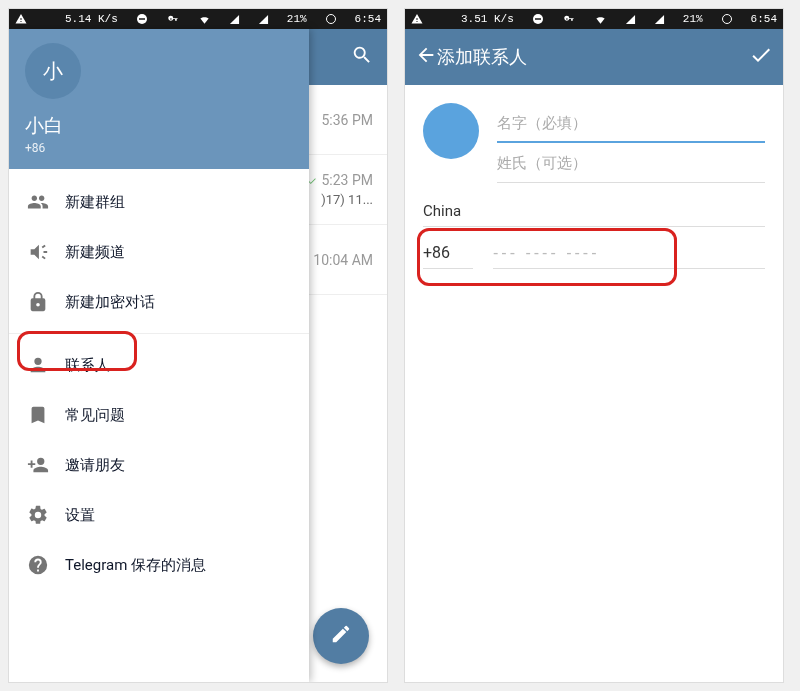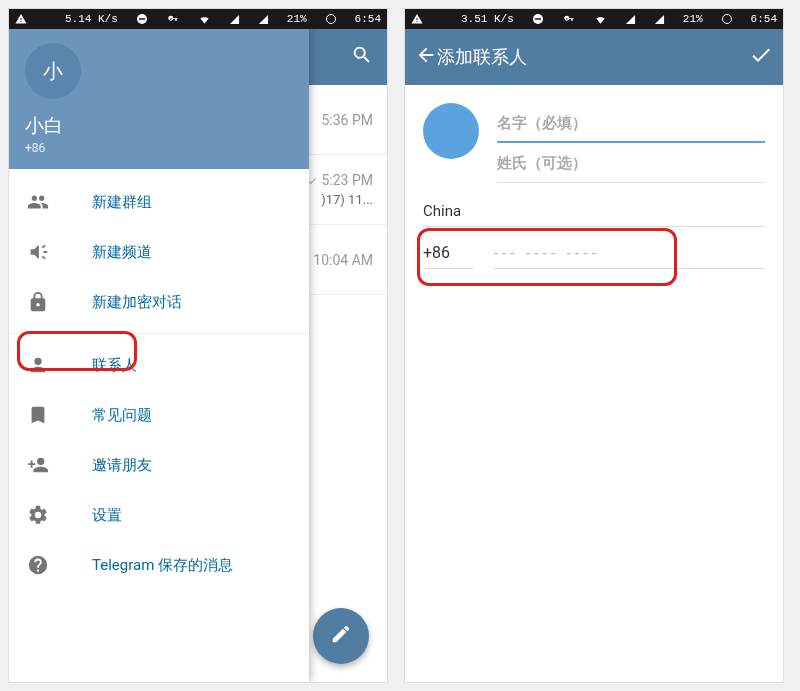--- a/index.html
+++ b/index.html
@@ -173,7 +173,6 @@
       padding: 6px 0;
       color: #be185d;
       background: transparent;
-      font-weight: bold;
     }
     .field.active { border-bottom: 2px solid #5aa3de; }
     .field::placeholder { color: #aaa; }

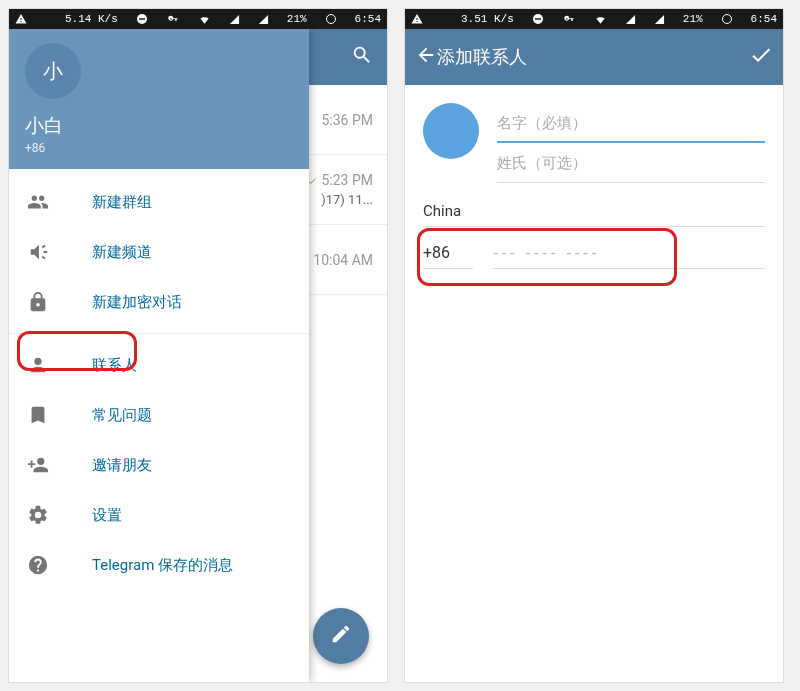--- a/index.html
+++ b/index.html
@@ -104,8 +104,8 @@
       display: flex;
       align-items: center;
       padding: 0 18px;
-      gap: 43px;
-      color: #0369a1;
+      gap: 16px;
+      color: #0f172a;
       font-size: 15px;
       cursor: pointer;
     }

